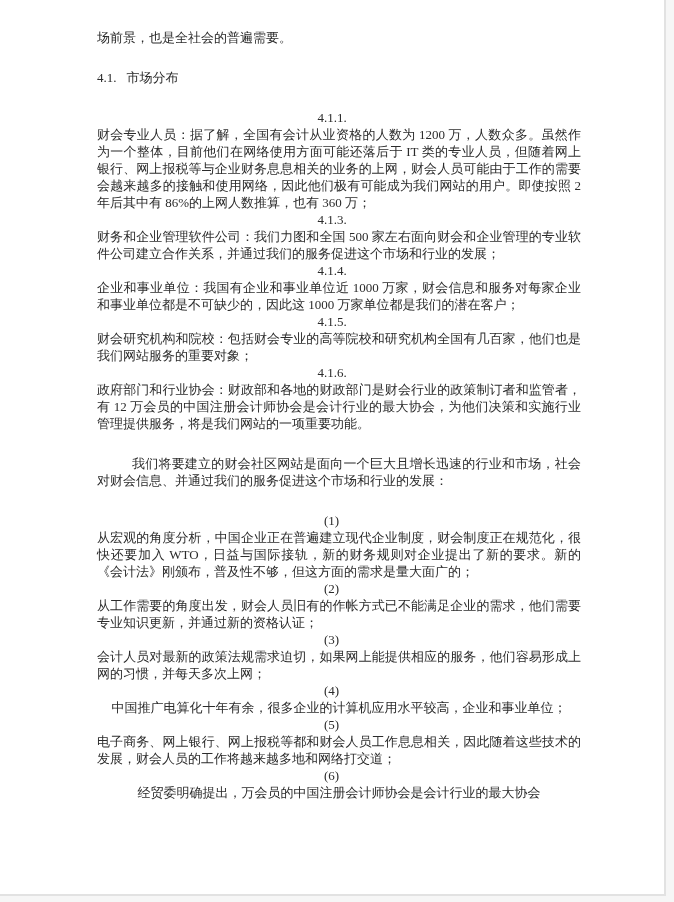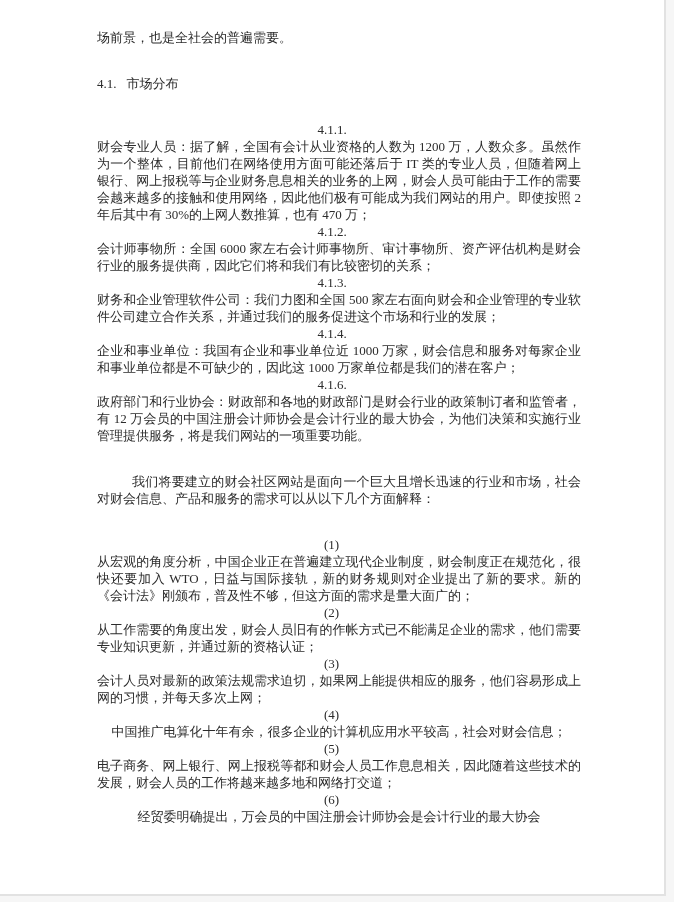--- a/index.html
+++ b/index.html
@@ -31,7 +31,7 @@
     color: #2b2b2b;
     text-align: justify;
   }
-  .block { margin-top: 29px; }
+  .block { margin-top: 23px; }
   .block:first-child { margin-top: 0; }
 
   .heading { white-space: nowrap; }

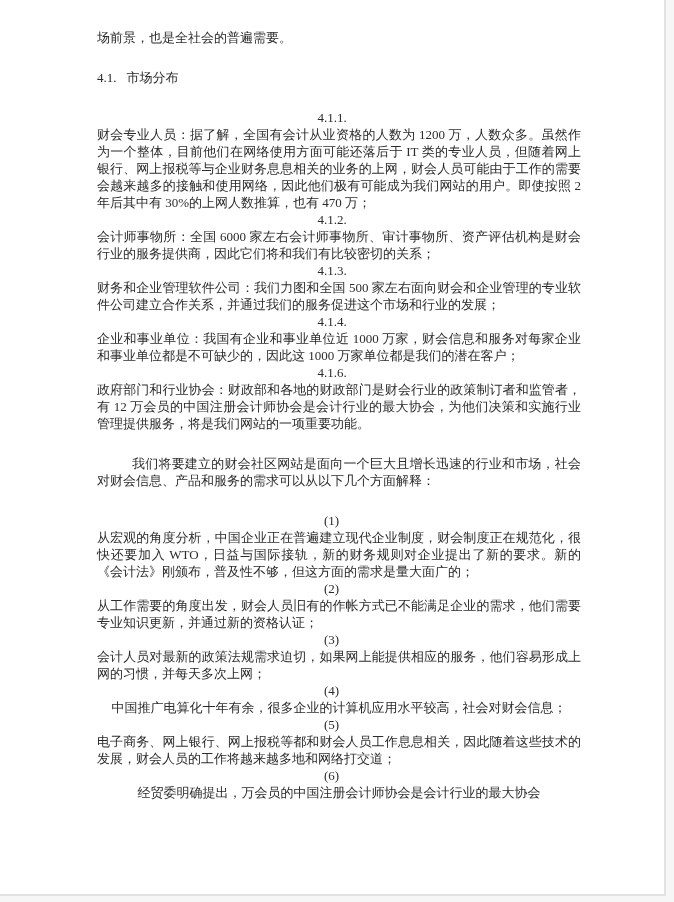--- a/index.html
+++ b/index.html
@@ -69,7 +69,7 @@
     <div class="block doclist l1">
       <div class="li">
         <span class="num">4.1.1.</span>
-        <span class="txt">财会专业人员：据了解，全国有会计从业资格的人数为 1200 万，人数众多。虽然作为一个整体，目前他们在网络使用方面可能还落后于 IT 类的专业人员，但随着网上银行、网上报税等与企业财务息息相关的业务的上网，财会人员可能由于工作的需要会越来越多的接触和使用网络，因此他们极有可能成为我们网站的用户。即使按照 2 年后其中有 30%的上网人数推算，也有 470 万；</span>
+        <span class="txt">财会专业人员：据了解，全国有会计从业资格的人数为 1200 万，人数众多。虽然作为一个整体，目前他们在网络使用方面可能还落后于 IT 类的专业人员，但随着网上银行、网上报税等与企业财务息息相关的业务的上网，财会人员可能由于工作的需要会越来越多的接触和使用网络，因此他们极有可能成为我们网站的用户。即使按照 2 年后其中有 86%的上网人数推算，也有 360 万；</span>
       </div>
       <div class="li">
         <span class="num">4.1.2.</span>

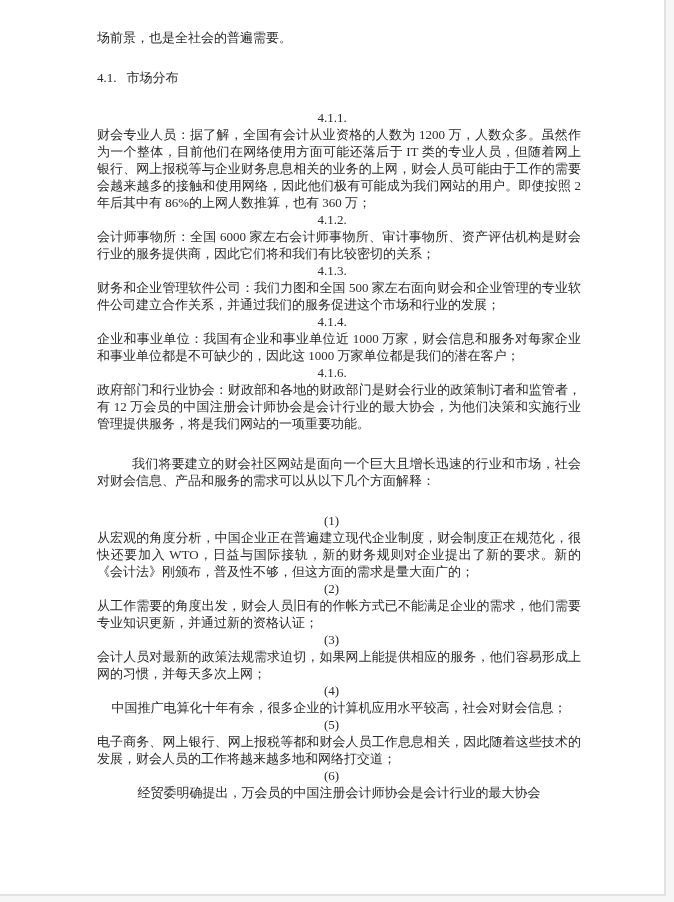--- a/index.html
+++ b/index.html
@@ -72,10 +72,6 @@
         <span class="txt">财会专业人员：据了解，全国有会计从业资格的人数为 1200 万，人数众多。虽然作为一个整体，目前他们在网络使用方面可能还落后于 IT 类的专业人员，但随着网上银行、网上报税等与企业财务息息相关的业务的上网，财会人员可能由于工作的需要会越来越多的接触和使用网络，因此他们极有可能成为我们网站的用户。即使按照 2 年后其中有 86%的上网人数推算，也有 360 万；</span>
       </div>
       <div class="li">
-        <span class="num">4.1.2.</span>
-        <span class="txt">会计师事物所：全国 6000 家左右会计师事物所、审计事物所、资产评估机构是财会行业的服务提供商，因此它们将和我们有比较密切的关系；</span>
-      </div>
-      <div class="li">
         <span class="num">4.1.3.</span>
         <span class="txt">财务和企业管理软件公司：我们力图和全国 500 家左右面向财会和企业管理的专业软件公司建立合作关系，并通过我们的服务促进这个市场和行业的发展；</span>
       </div>

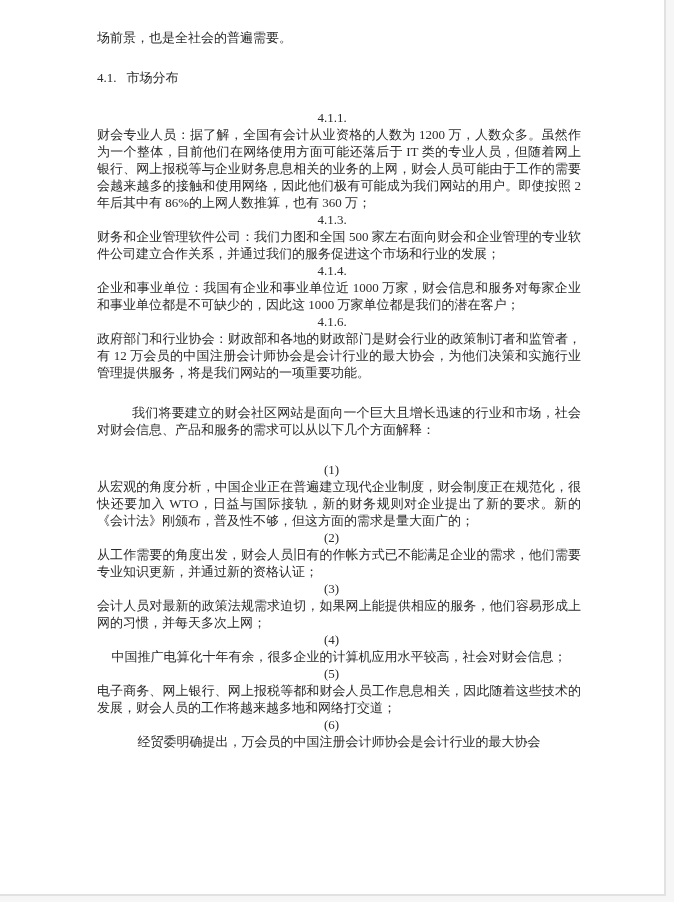--- a/index.html
+++ b/index.html
@@ -80,6 +80,10 @@
         <span class="txt">企业和事业单位：我国有企业和事业单位近 1000 万家，财会信息和服务对每家企业和事业单位都是不可缺少的，因此这 1000 万家单位都是我们的潜在客户；</span>
       </div>
       <div class="li">
+        <span class="num">4.1.5.</span>
+        <span class="txt">财会研究机构和院校：包括财会专业的高等院校和研究机构全国有几百家，他们也是我们网站服务的重要对象；</span>
+      </div>
+      <div class="li">
         <span class="num">4.1.6.</span>
         <span class="txt">政府部门和行业协会：财政部和各地的财政部门是财会行业的政策制订者和监管者，有 12 万会员的中国注册会计师协会是会计行业的最大协会，为他们决策和实施行业管理提供服务，将是我们网站的一项重要功能。</span>
       </div>

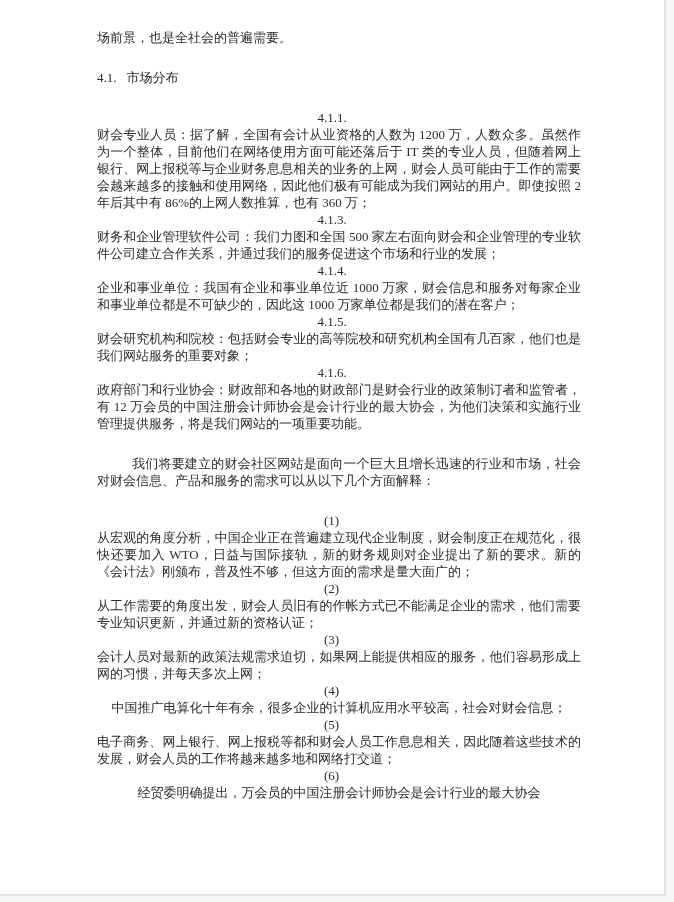--- a/index.html
+++ b/index.html
@@ -90,7 +90,7 @@
     </div>
 
 
-    <p class="block lead">我们将要建立的财会社区网站是面向一个巨大且增长迅速的行业和市场，社会对财会信息、产品和服务的需求可以从以下几个方面解释：</p>
+    <p class="block lead">我们将要建立的财会社区网站是面向一个巨大且增长迅速的行业和市场，社会对财会信息、并通过我们的服务促进这个市场和行业的发展：</p>
 
     <div class="block doclist l2">
       <div class="li">

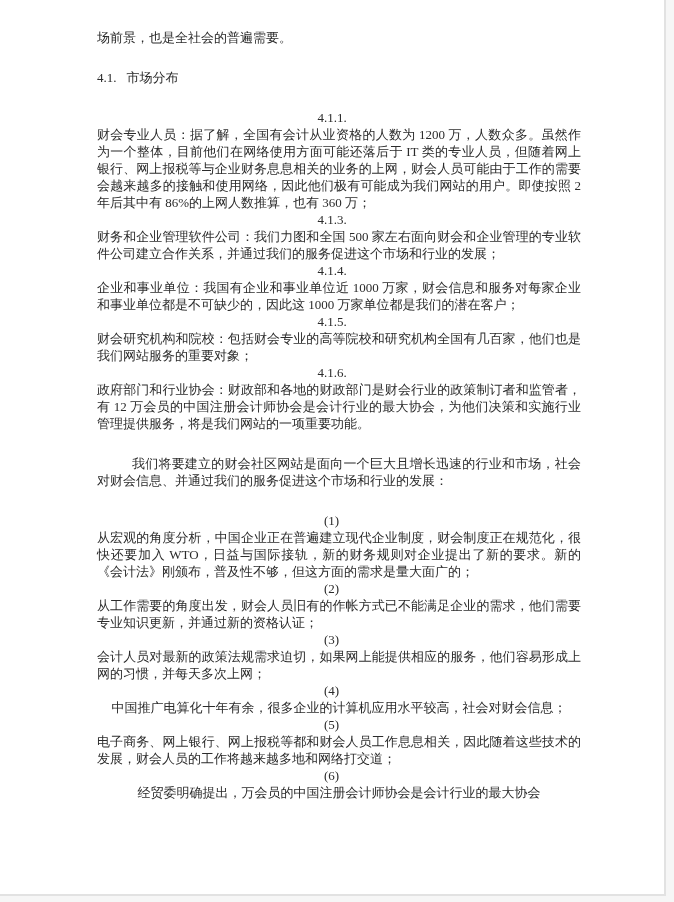--- a/index.html
+++ b/index.html
@@ -107,7 +107,7 @@
       </div>
       <div class="li">
         <span class="num">(4)</span>
-        <span class="txt">中国推广电算化十年有余，很多企业的计算机应用水平较高，社会对财会信息；</span>
+        <span class="txt">中国推广电算化十年有余，很多企业的计算机应用水平较高，企业和事业单位；</span>
       </div>
       <div class="li">
         <span class="num">(5)</span>

